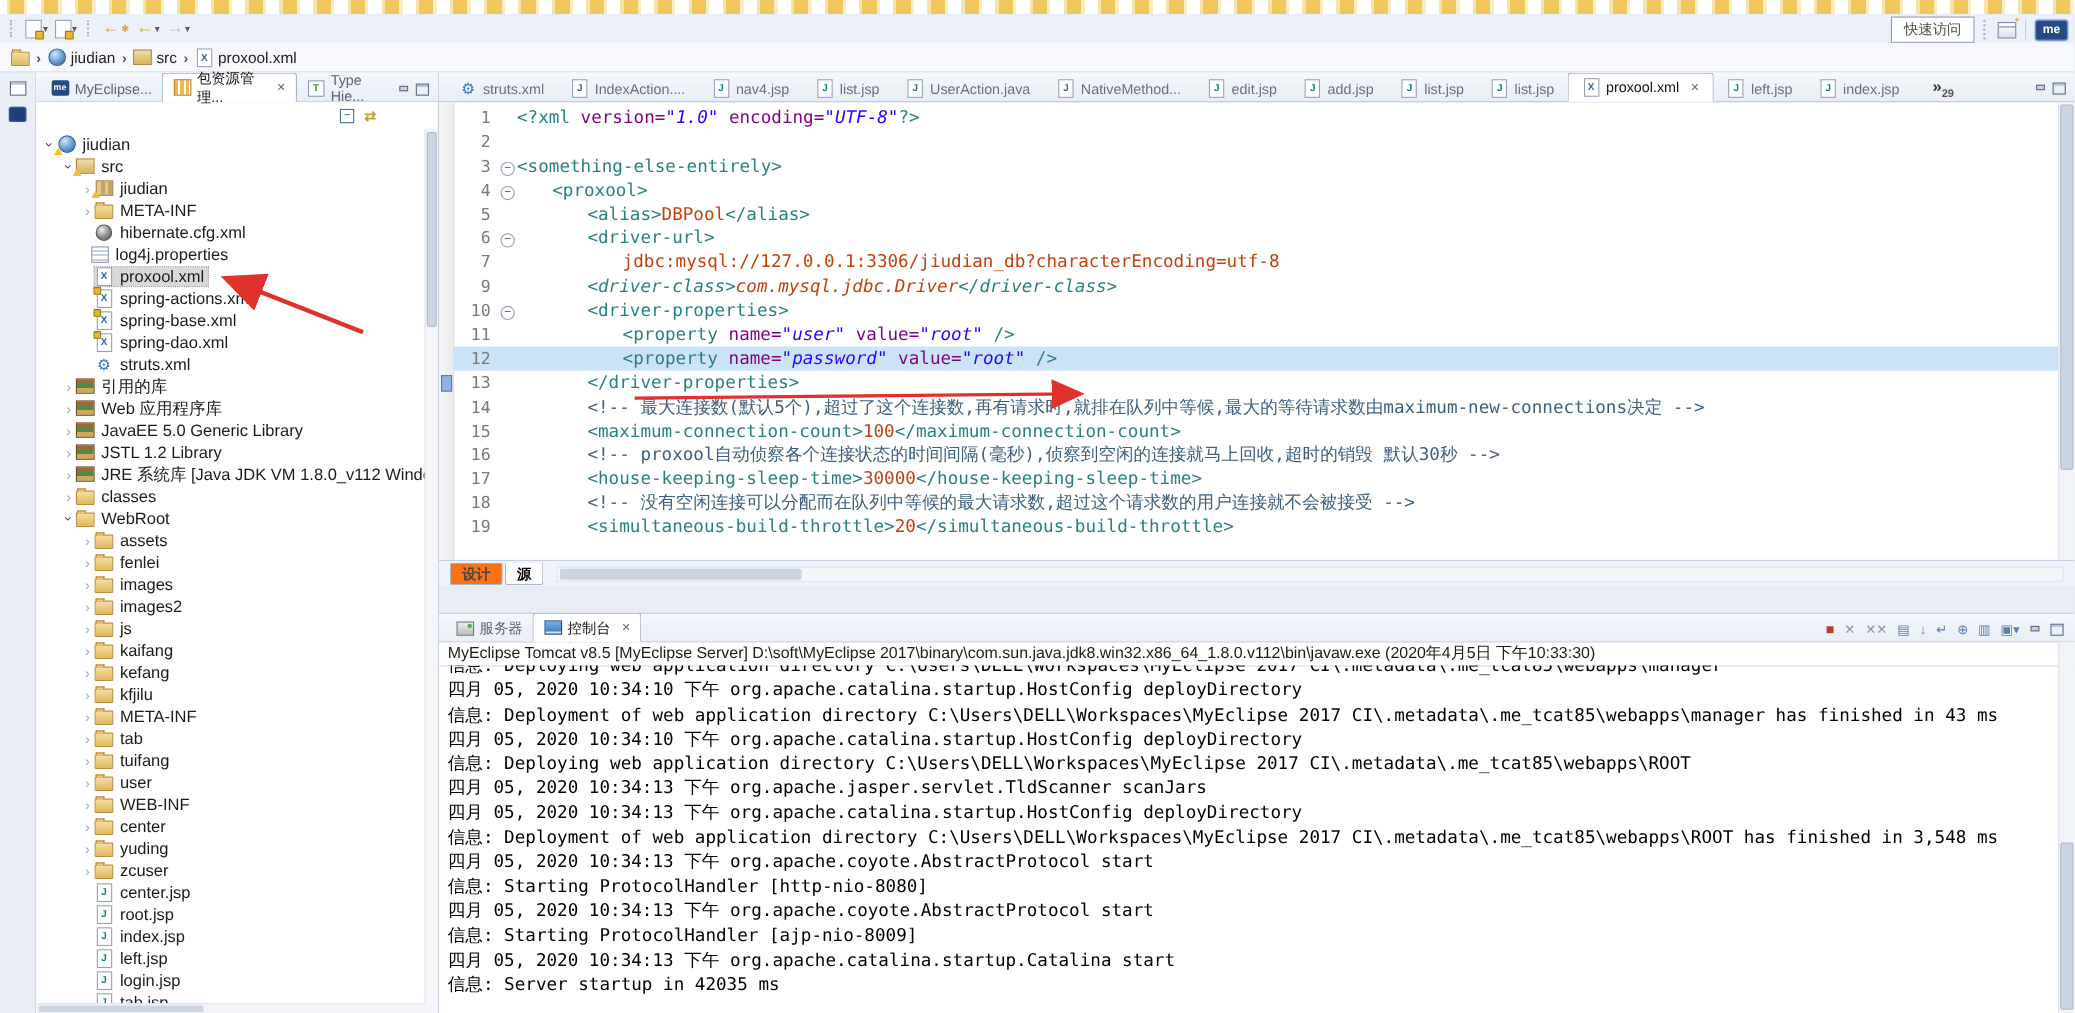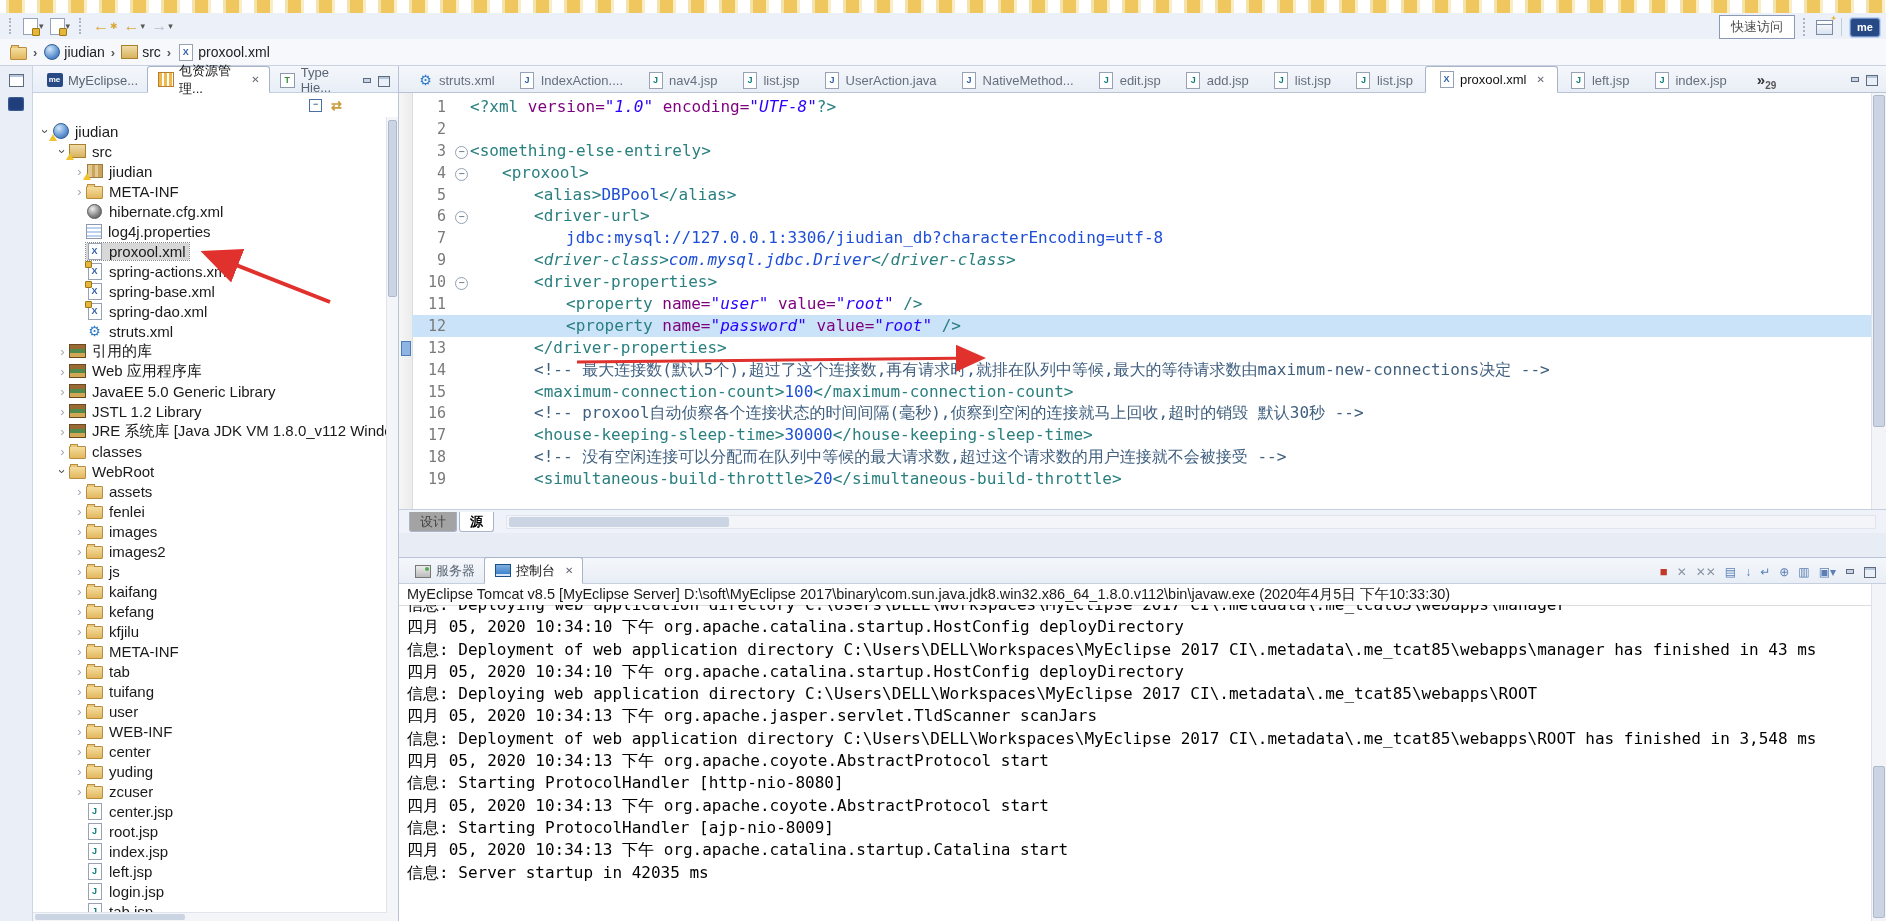--- a/index.html
+++ b/index.html
@@ -105,7 +105,7 @@
   .tk-tag{color:#2A7F7F;}
   .tk-attr{color:#7F007F;}
   .tk-val{color:#2A00FF;font-style:italic;}
-  .tk-txt{color:#1d4ed8;}
+  .tk-txt{color:#c2410c;}
   .tk-com{color:#3F5F7F;}
   .ed-vscroll{position:absolute;right:0;top:0;bottom:0;width:14px;background:#F2F4F8;border-left:1px solid #DDE2EB;}
   .ed-vscroll .thumb{position:absolute;left:1px;right:1px;top:2px;height:330px;background:#CBD4E3;border:1px solid #AEB9CC;border-radius:2px;}

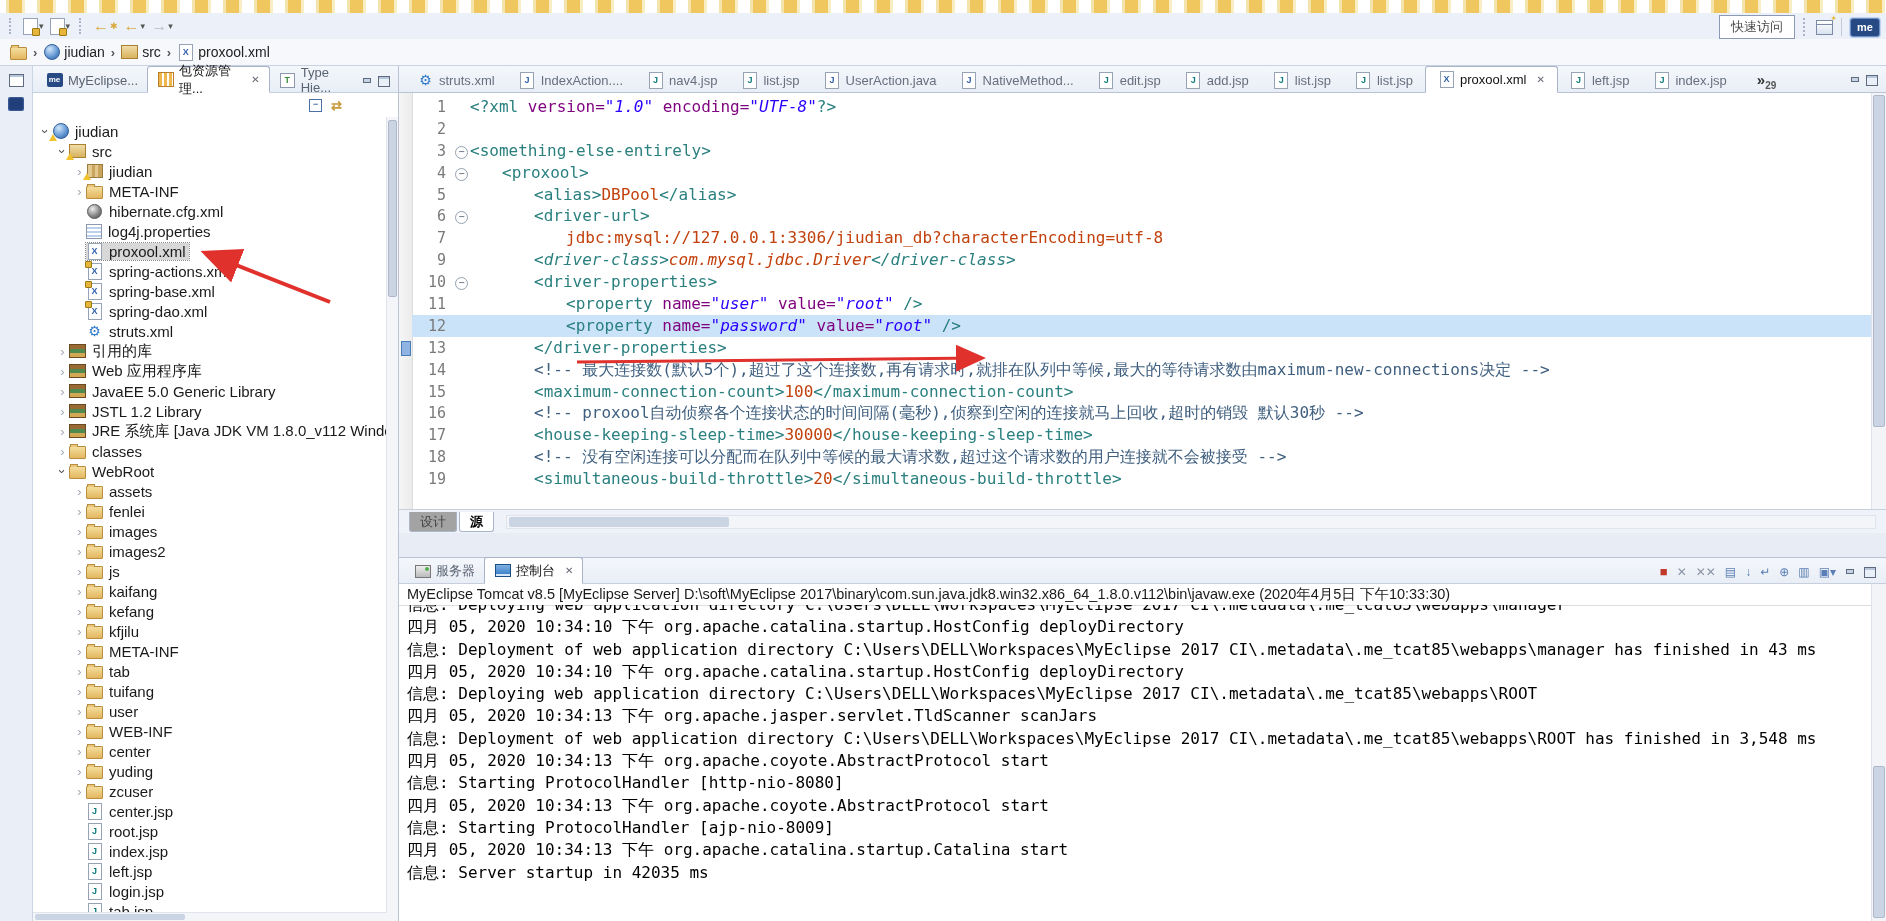--- a/index.html
+++ b/index.html
@@ -283,7 +283,7 @@
           <span class="tlbl">hibernate.cfg.xml</span>
         </span>
       </div>
-      <div class="trow" style="padding-left: 20px; margin-left: 19px;">
+      <div class="trow" style="padding-left: 36px;">
         <span class="tw"></span>
         <span class="selwrap">
           <span class="iwrap">

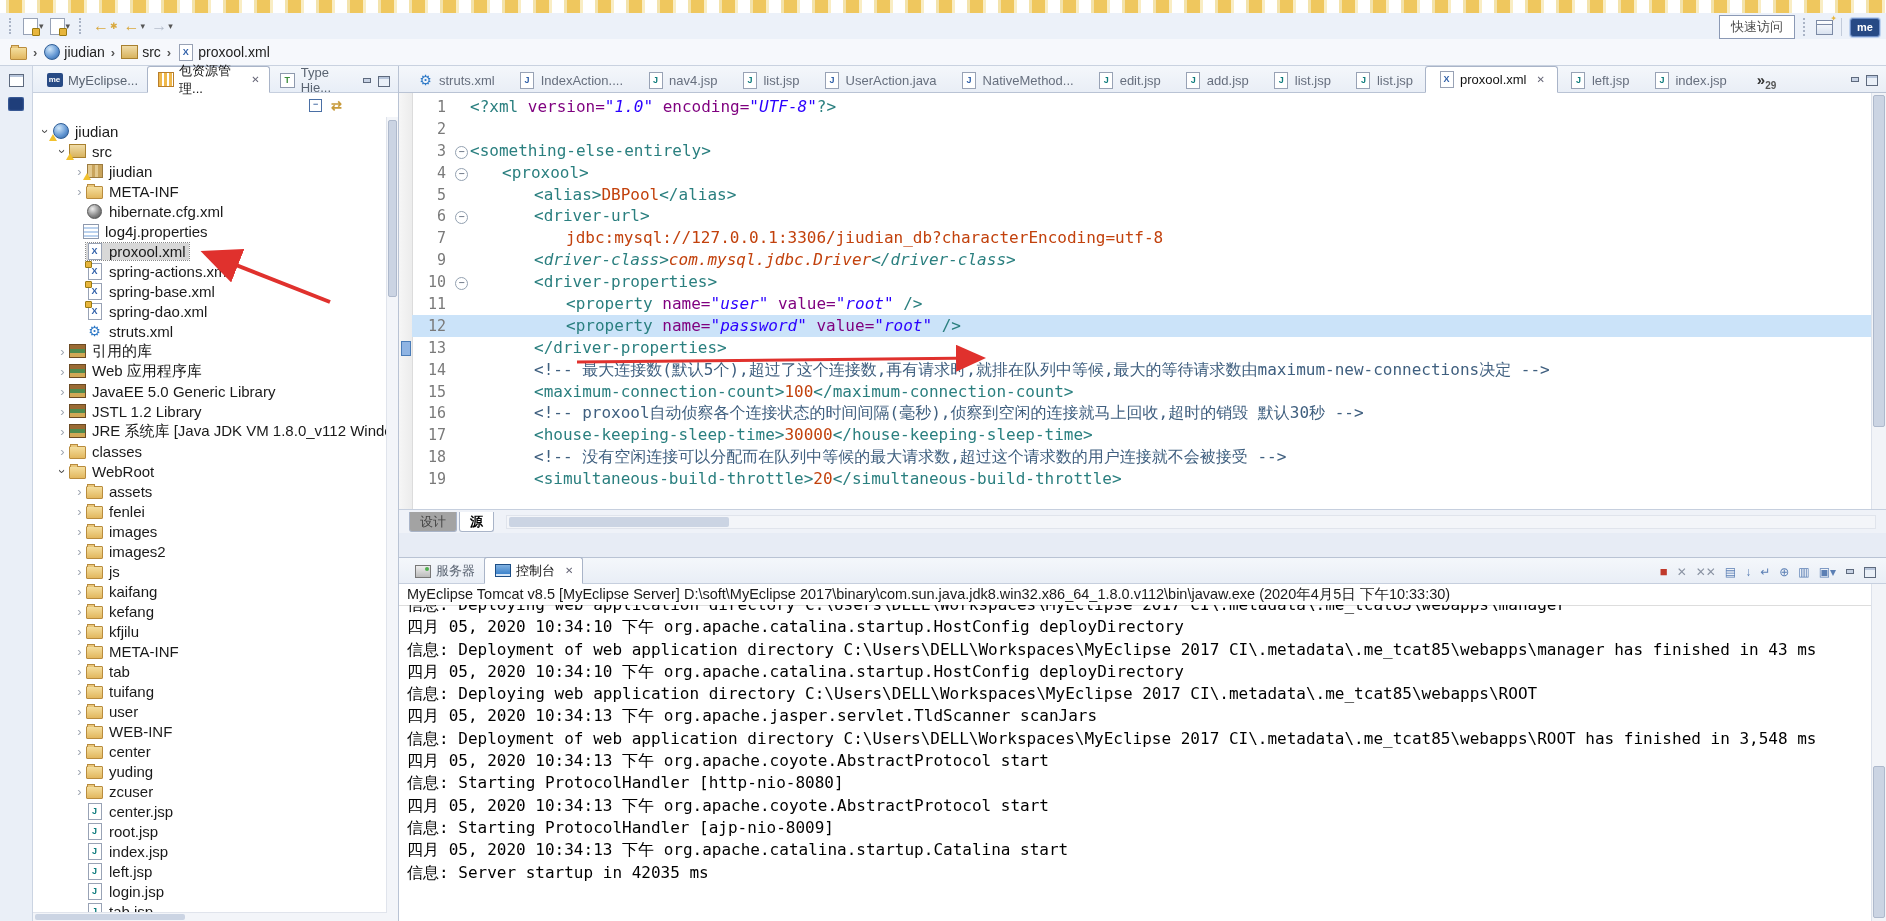--- a/index.html
+++ b/index.html
@@ -111,7 +111,7 @@
   .ed-vscroll .thumb{position:absolute;left:1px;right:1px;top:2px;height:330px;background:#CBD4E3;border:1px solid #AEB9CC;border-radius:2px;}
   .ed-bottom{position:absolute;left:0;right:0;bottom:0;height:24px;background:#EFF2F8;border-top:1px solid #C6CFDE;
      display:flex;align-items:center;padding-left:10px;box-sizing:border-box;gap:2px;}
-  .btab{height:19px;line-height:19px;padding:0 10px;font-size:13px;color:#444;border:1px solid #A9B4C8;background:#a3a3a3;border-radius:0 0 3px 3px;border-top:none;}
+  .btab{height:19px;line-height:19px;padding:0 10px;font-size:13px;color:#444;border:1px solid #A9B4C8;background:#f97316;border-radius:0 0 3px 3px;border-top:none;font-weight:bold;}
   .btab.active{background:#FFF;color:#000;font-weight:bold;}
   .ed-hscroll{flex:1;height:12px;margin:0 10px;background:#F3F5F9;border:1px solid #E0E4EC;position:relative;}
   .ed-hscroll .thumb{position:absolute;top:1px;bottom:1px;left:2px;width:220px;background:#CBD4E3;border-radius:2px;}

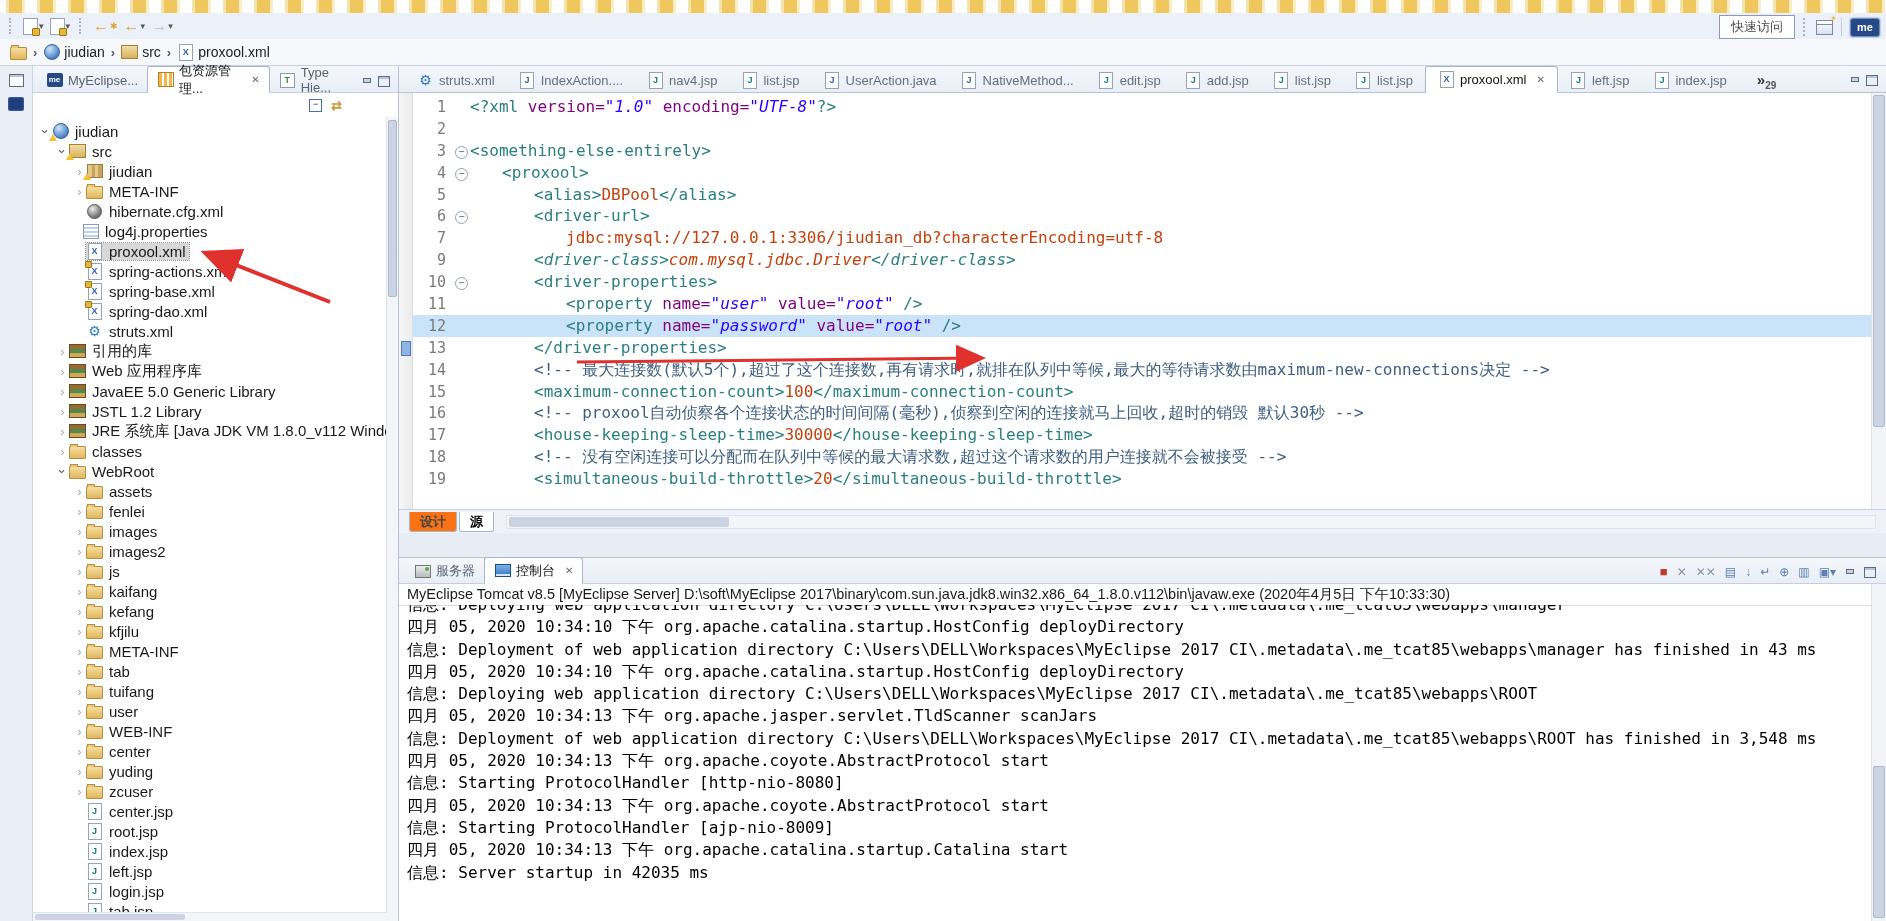--- a/index.html
+++ b/index.html
@@ -775,6 +775,7 @@
       <div class="log-line">四月 05, 2020 10:34:10 下午 org.apache.catalina.startup.HostConfig deployDirectory</div>
       <div class="log-line">信息: Deploying web application directory C:\Users\DELL\Workspaces\MyEclipse 2017 CI\.metadata\.me_tcat85\webapps\ROOT</div>
       <div class="log-line">四月 05, 2020 10:34:13 下午 org.apache.jasper.servlet.TldScanner scanJars</div>
+      <div class="log-line">四月 05, 2020 10:34:13 下午 org.apache.catalina.startup.HostConfig deployDirectory</div>
       <div class="log-line">信息: Deployment of web application directory C:\Users\DELL\Workspaces\MyEclipse 2017 CI\.metadata\.me_tcat85\webapps\ROOT has finished in 3,548 ms</div>
       <div class="log-line">四月 05, 2020 10:34:13 下午 org.apache.coyote.AbstractProtocol start</div>
       <div class="log-line">信息: Starting ProtocolHandler [http-nio-8080]</div>

